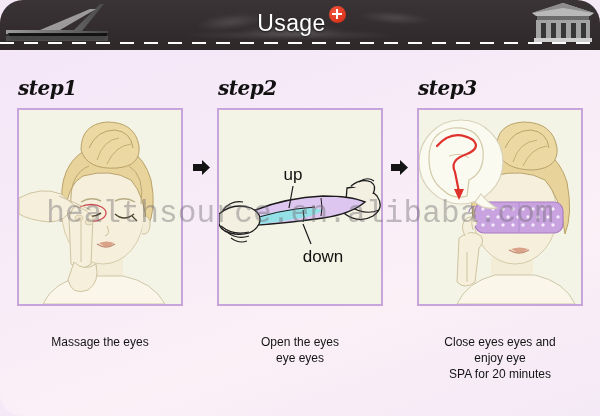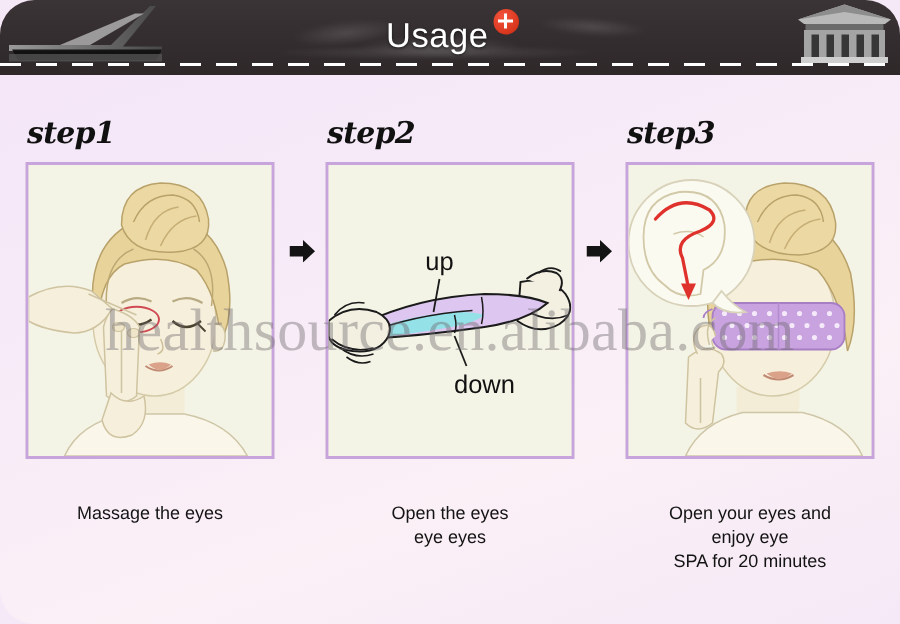--- a/index.html
+++ b/index.html
@@ -96,9 +96,9 @@
   .watermark{
     position:absolute;left:0;top:196px;width:600px;
     text-align:center;z-index:5;pointer-events:none;
-    font-size:40px;color:rgba(110,104,110,.42);
+    font-size:31px;color:rgba(110,104,110,.42);
     letter-spacing:.2px;white-space:nowrap;
-    font-family:Liberation Serif, serif;
+    font-family:Liberation Mono, monospace;
   }
 </style>
 </head>

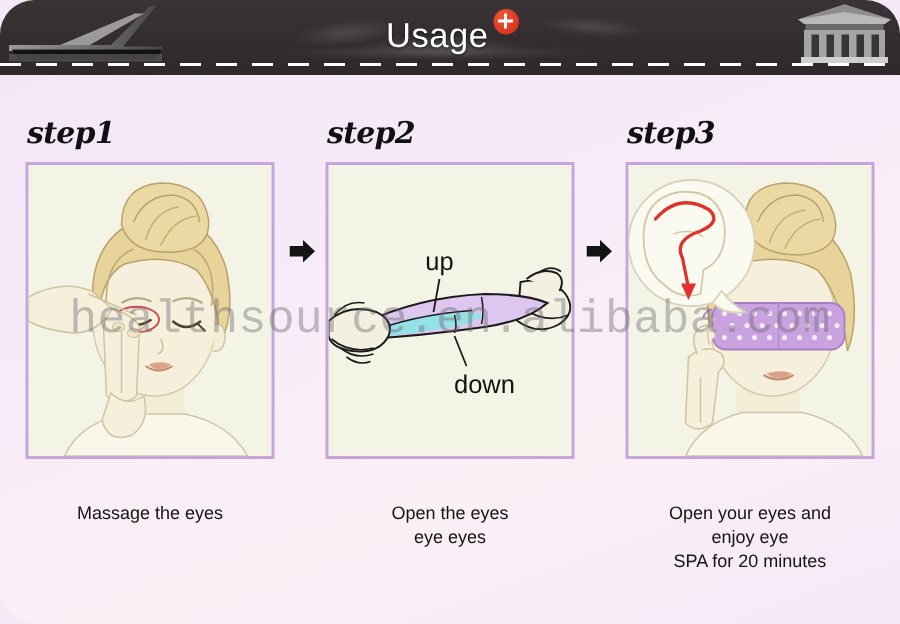--- a/index.html
+++ b/index.html
@@ -322,7 +322,7 @@
       </div>
 
       <div class="caption">
-        <div>Open your eyes and</div>
+        <div>Close eyes eyes and</div>
         <div>enjoy eye</div>
         <div>SPA for 20 minutes</div>
       </div>

